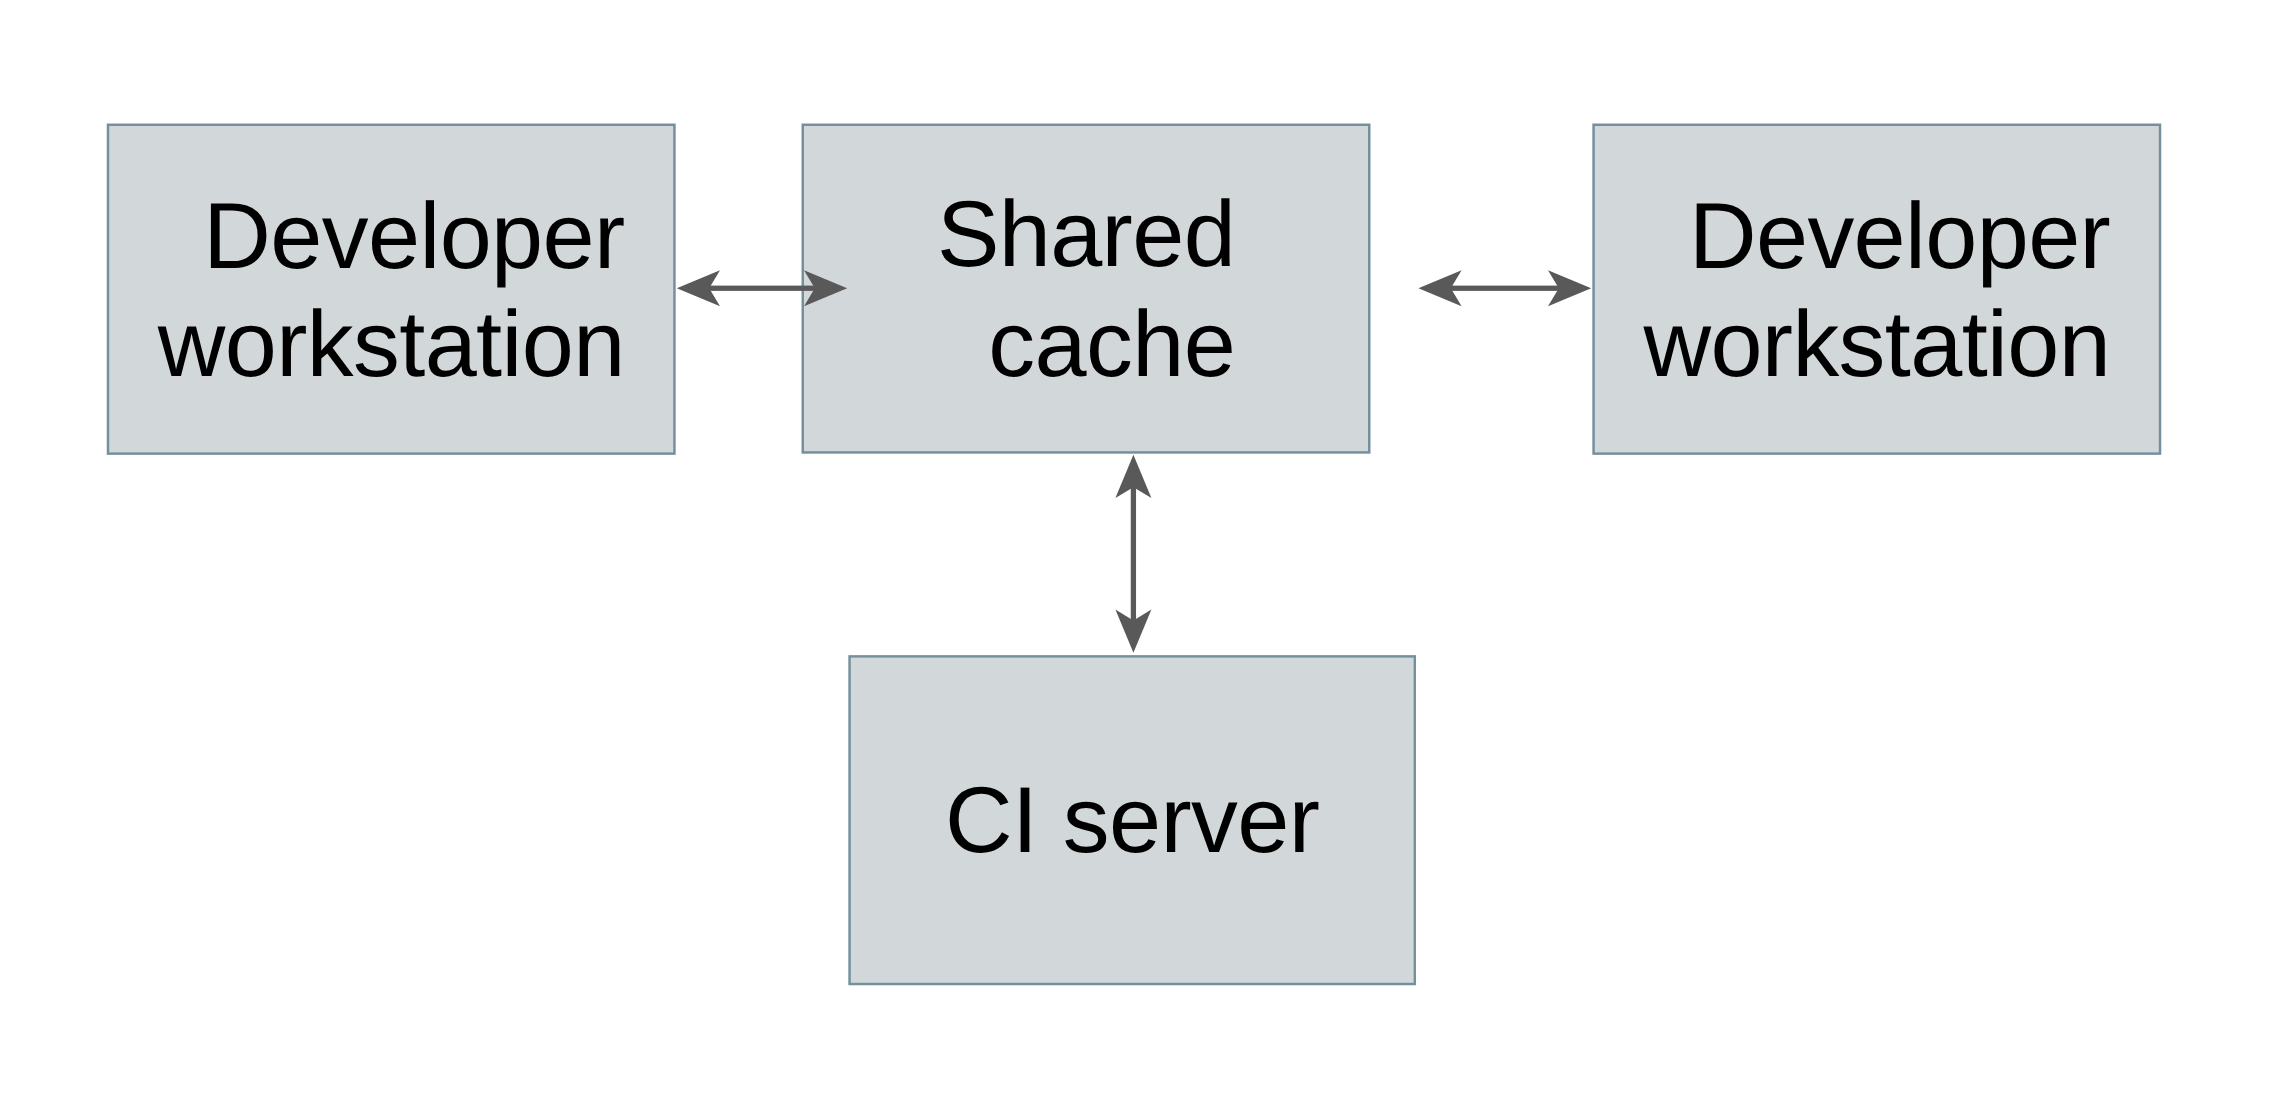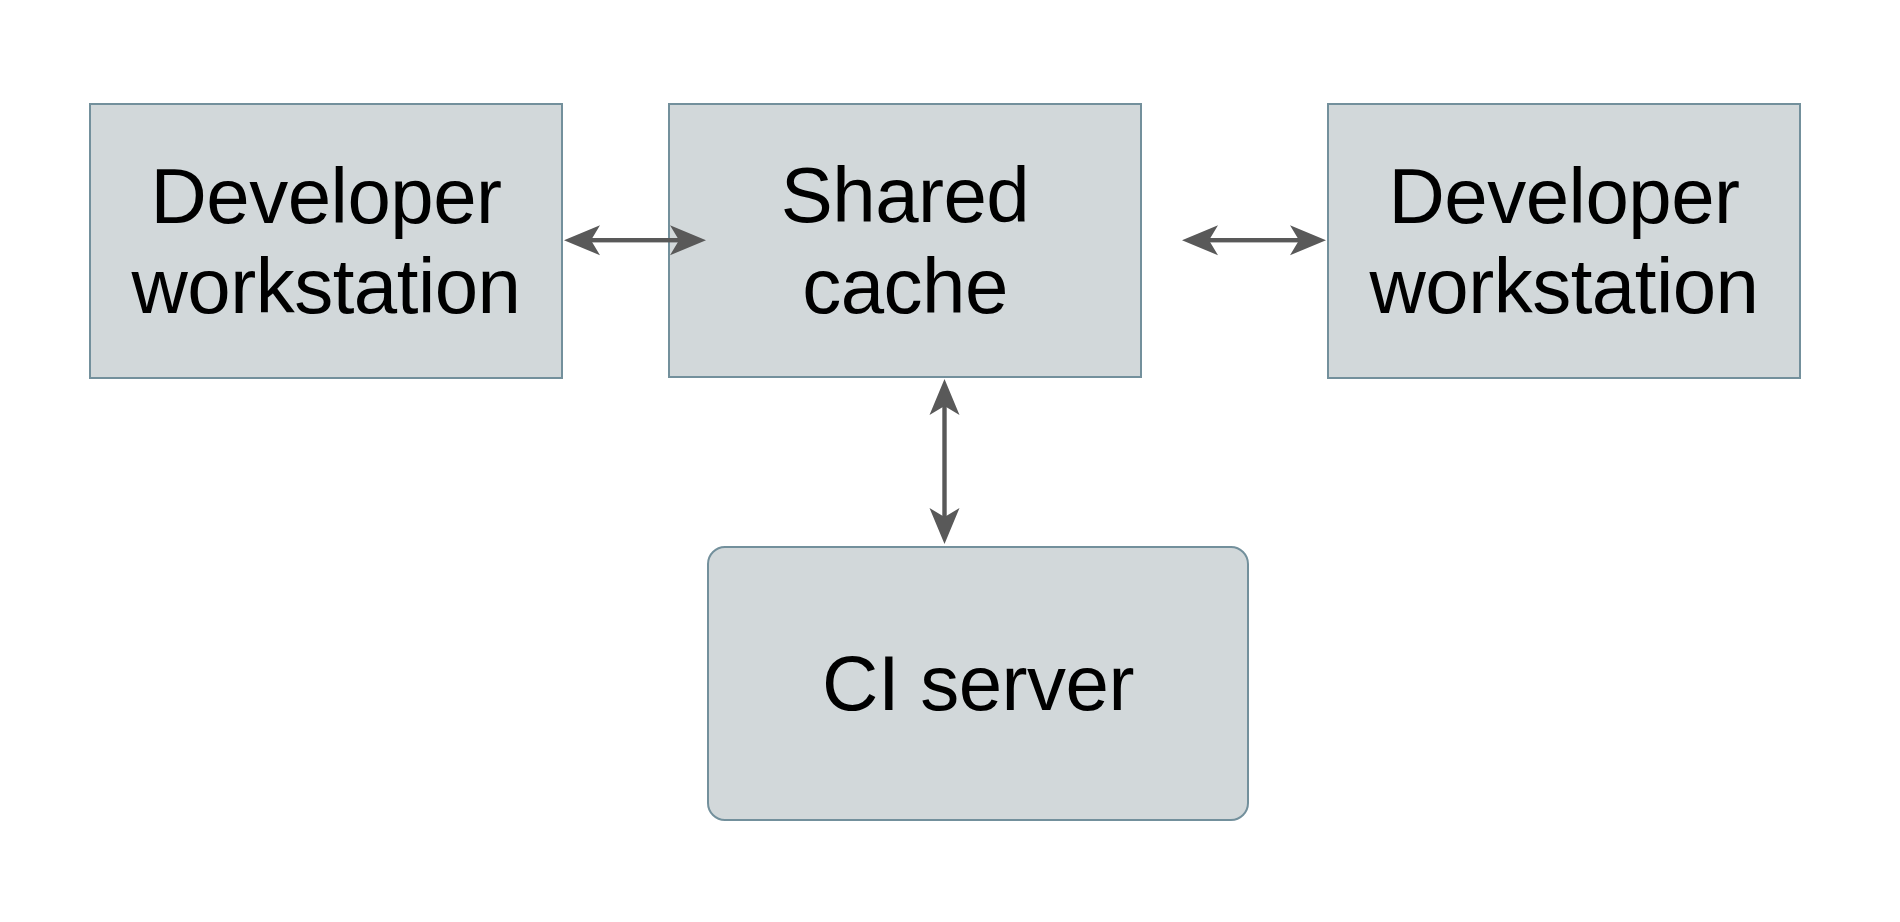--- a/index.html
+++ b/index.html
@@ -34,7 +34,7 @@
     font-size: 78px;
     line-height: 1.16;
     letter-spacing: -0.5px;
-    text-align: center;
+    text-align: right;
     white-space: pre-line;
   }
   .node-dev-left   { left: 89px;   top: 103px; width: 474px; height: 276px; }

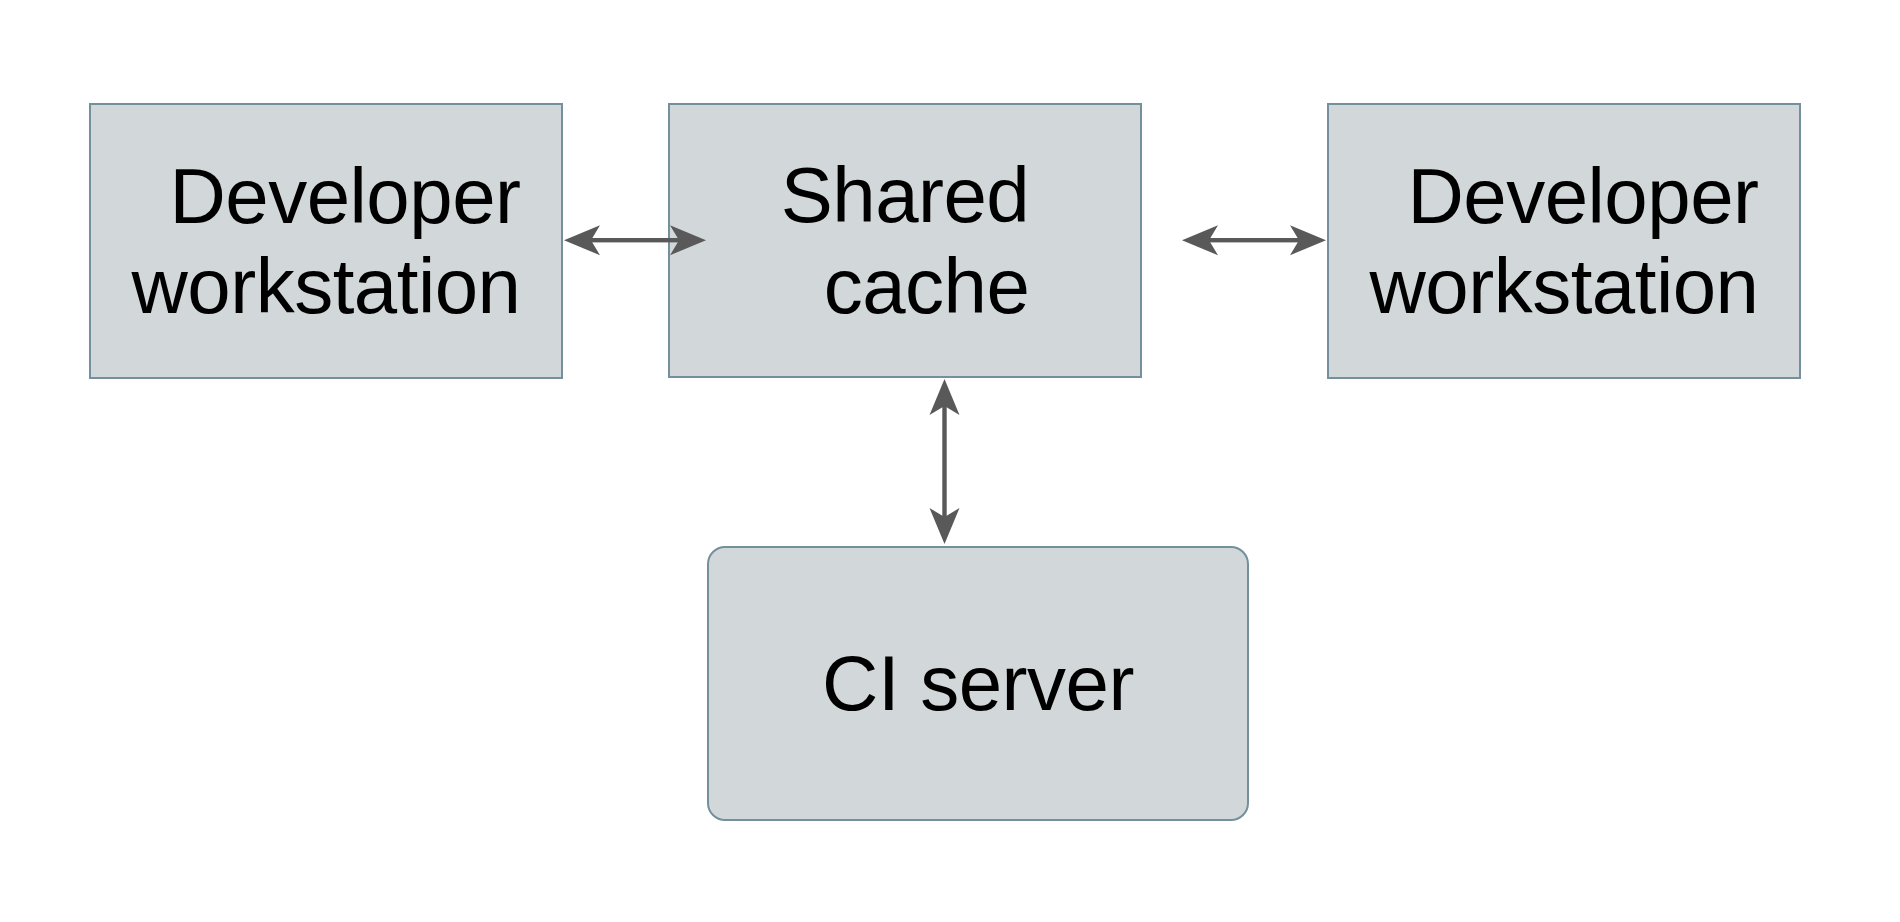--- a/index.html
+++ b/index.html
@@ -40,7 +40,7 @@
   .node-dev-left   { left: 89px;   top: 103px; width: 474px; height: 276px; }
   .node-cache      { left: 668px;  top: 103px; width: 474px; height: 275px; }
   .node-dev-right  { left: 1327px; top: 103px; width: 474px; height: 276px; }
-  .node-ci         { left: 707px;  top: 546px; width: 542px; height: 275px; border-radius: 18px; }
+  .node-ci         { left: 707px;  top: 546px; width: 473px; height: 275px; }
   .arrow-layer {
     position: absolute;
     left: 0; top: 0;

